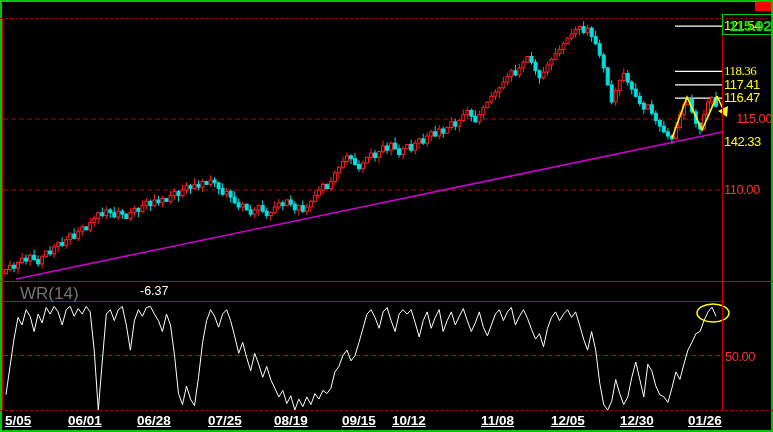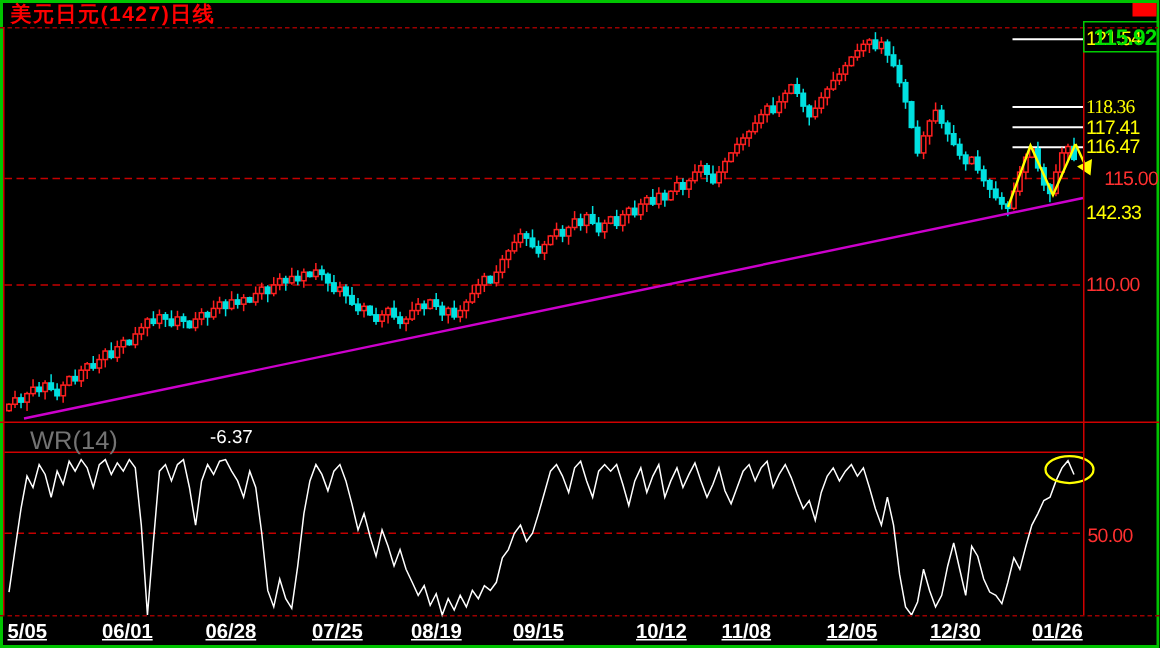--- a/index.html
+++ b/index.html
@@ -25,7 +25,6 @@
 
 <div id="frame">
 
-  <span id="title">美元日元(1427)日线</span>
   <div id="title-marker"></div>
 
   <svg id="plot" width="773" height="432">

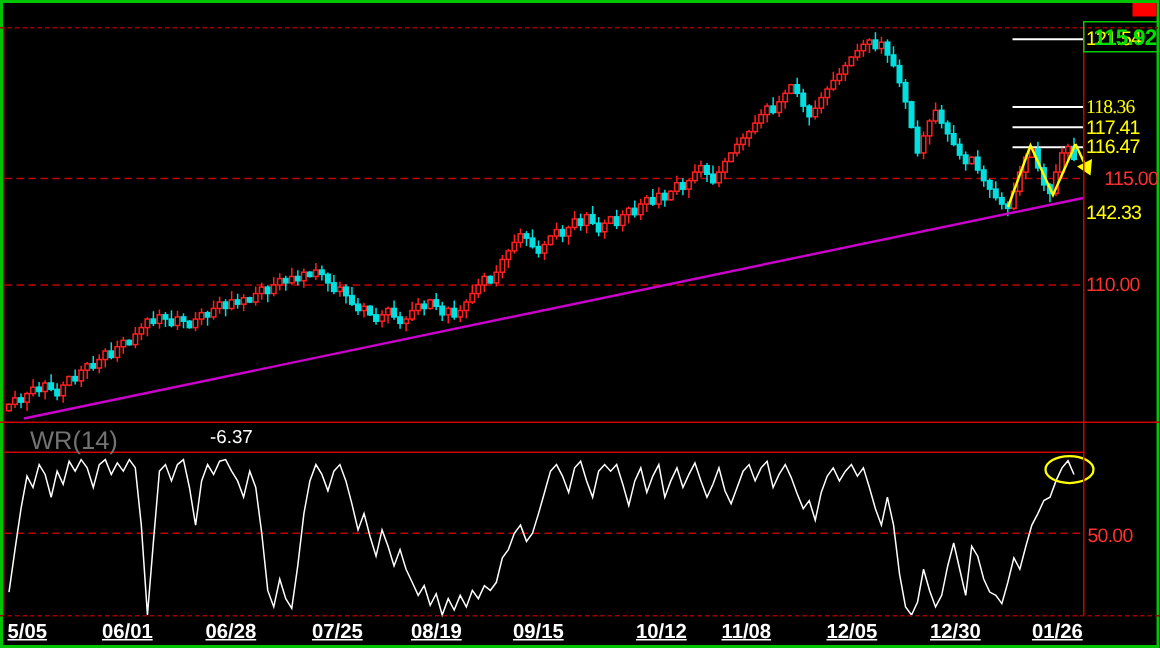--- a/index.html
+++ b/index.html
@@ -434,7 +434,7 @@
     <div class="xlabel" style="left: 208px;">07/25</div>
     <div class="xlabel" style="left: 274px;">08/19</div>
     <div class="xlabel" style="left: 342px;">09/15</div>
-    <div class="xlabel" style="left: 424px;">10/12</div>
+    <div class="xlabel" style="left: 392px;">10/12</div>
     <div class="xlabel" style="left: 481px;">11/08</div>
     <div class="xlabel" style="left: 551px;">12/05</div>
     <div class="xlabel" style="left: 620px;">12/30</div>

